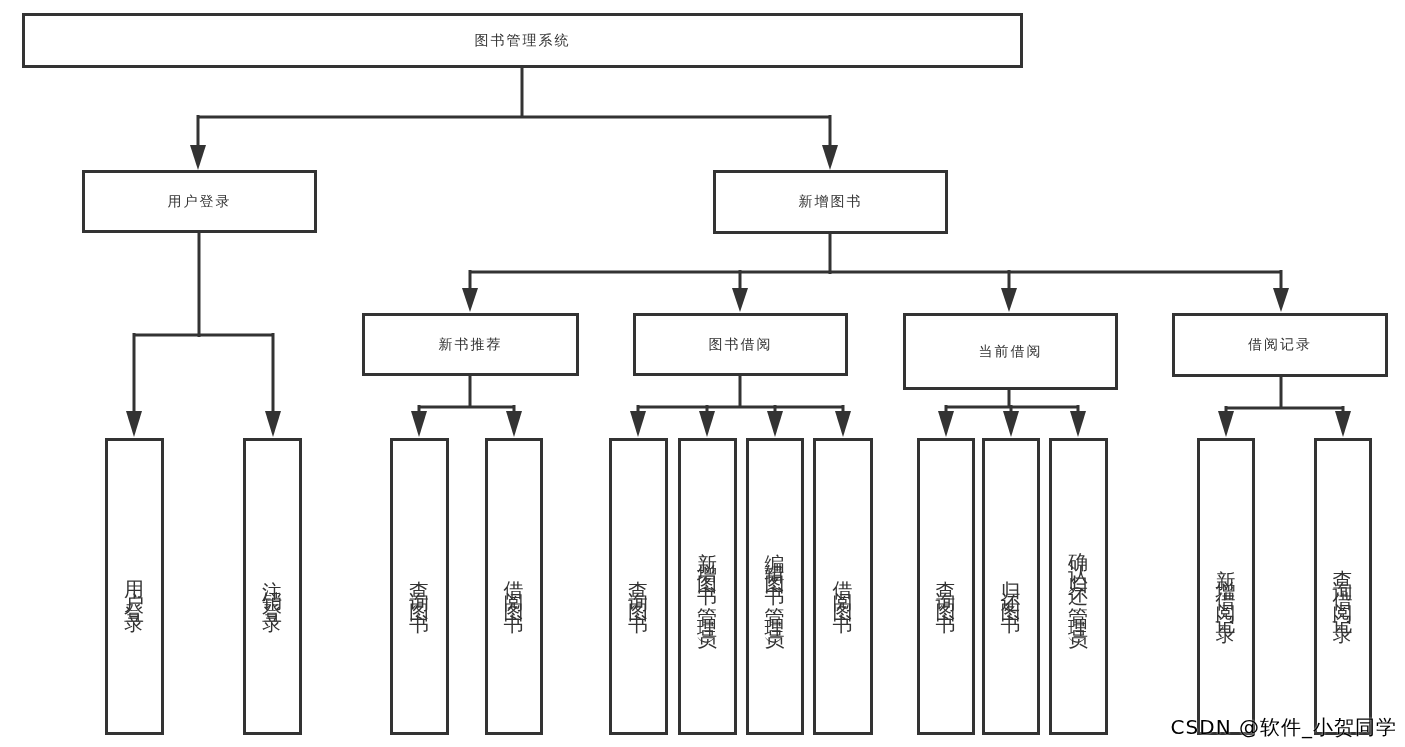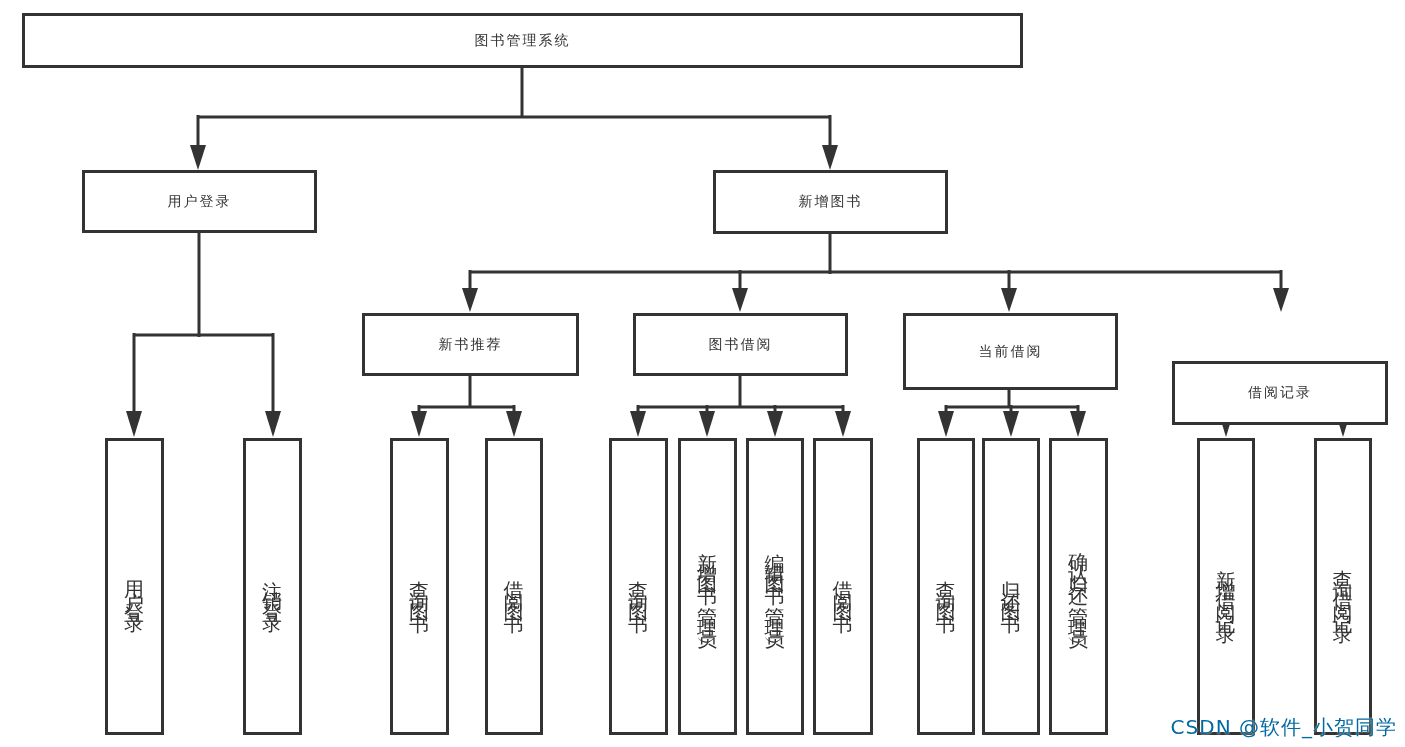--- a/index.html
+++ b/index.html
@@ -150,7 +150,7 @@
   <div class="node" style="left:903px;top:313px;width:215px;height:77px;">
     <span class="lbl">当前借阅</span>
   </div>
-  <div class="node" style="left:1172px;top:313px;width:216px;height:64px;margin-top:48px;">
+  <div class="node" style="left:1172px;top:313px;width:216px;height:64px;">
     <span class="lbl">借阅记录</span>
   </div>
 

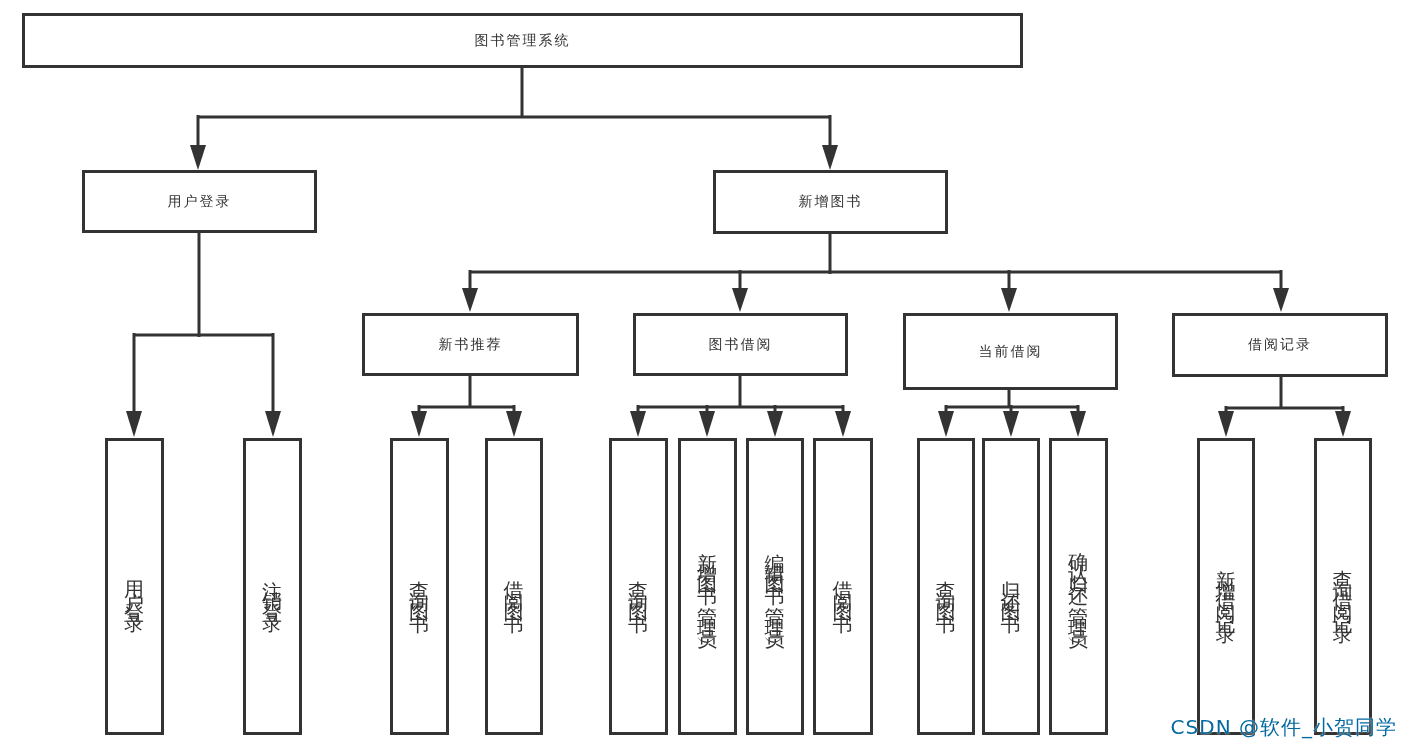--- a/index.html
+++ b/index.html
@@ -52,7 +52,7 @@
     right:8px;
     top:714px;
     font-size:20px;
-    color:#0369a1;
+    color:#000000;
     text-shadow:0 0 2px #ffffff;
     z-index:3;
     letter-spacing:1px;

